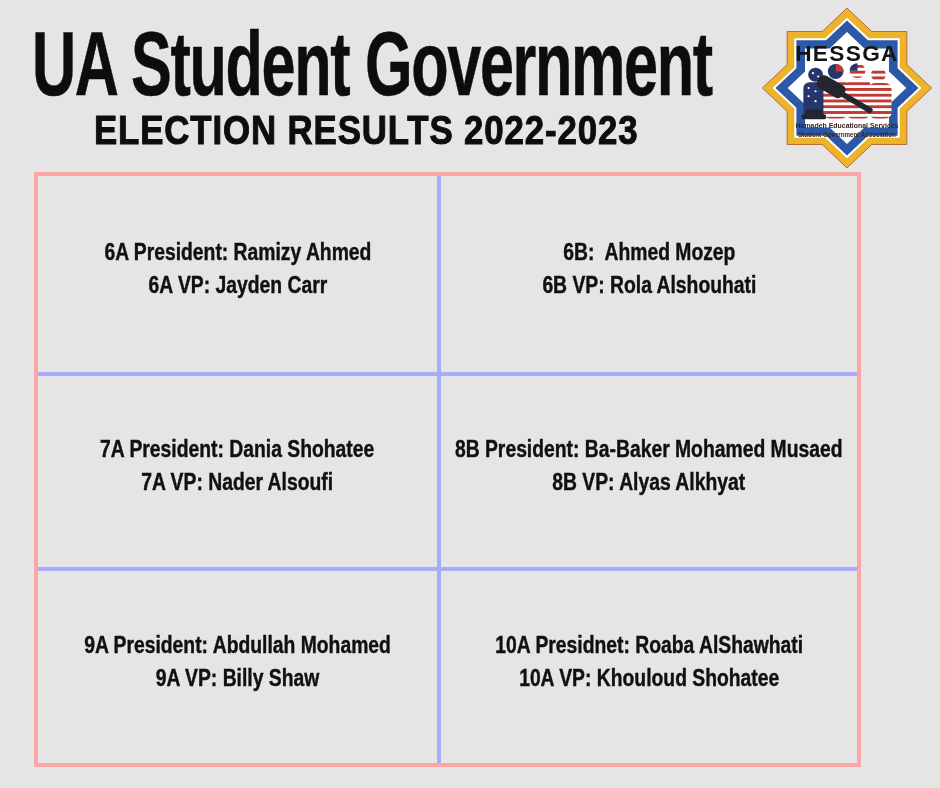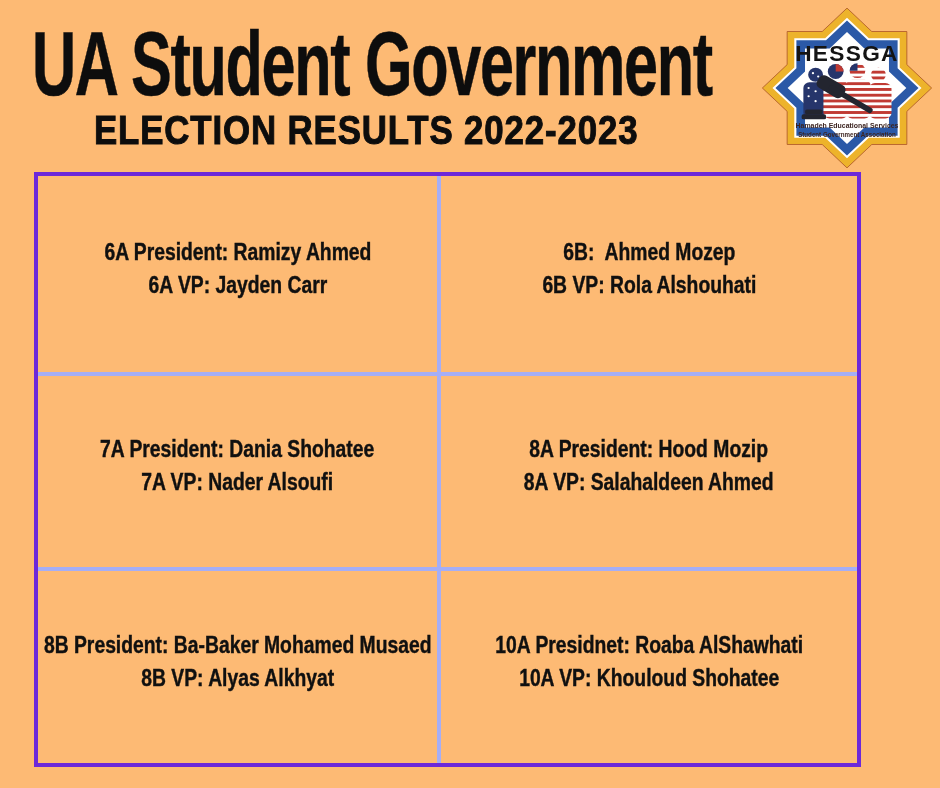--- a/index.html
+++ b/index.html
@@ -4,7 +4,7 @@
 <style>
   html,body{margin:0;padding:0;background:#ffffff;}
   .canvas{
-    position:relative;width:940px;height:788px;background:#fdba74;overflow:hidden;
+    position:relative;width:940px;height:788px;background:#e5e5e5;overflow:hidden;
     font-family:"Liberation Sans",sans-serif;color:#0d0d0d;
   }
   .title{

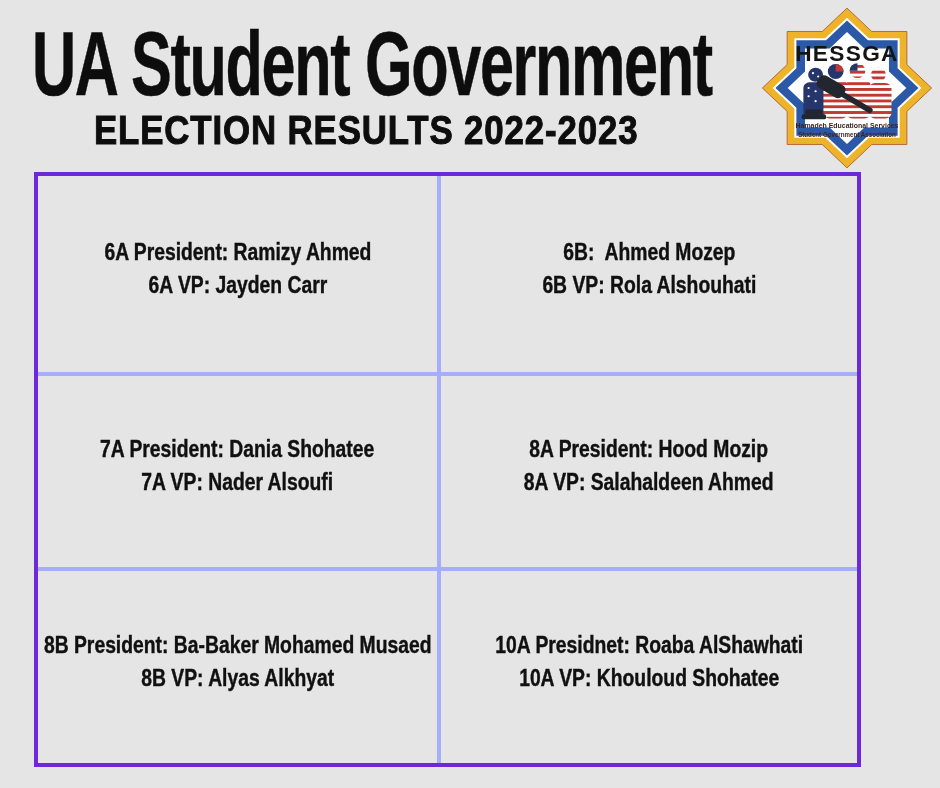--- a/index.html
+++ b/index.html
@@ -22,7 +22,7 @@
   .logo{position:absolute;left:758px;top:4px;width:178px;height:168px;}
   .results-table{
     position:absolute;left:34px;top:172px;width:827px;height:595px;
-    box-sizing:border-box;border:4px solid #6d28d9;
+    box-sizing:border-box;border:4px solid #fca5a5;
     display:grid;grid-template-columns:48.7% 51.3%;grid-auto-rows:1fr;
   }
   .cell{

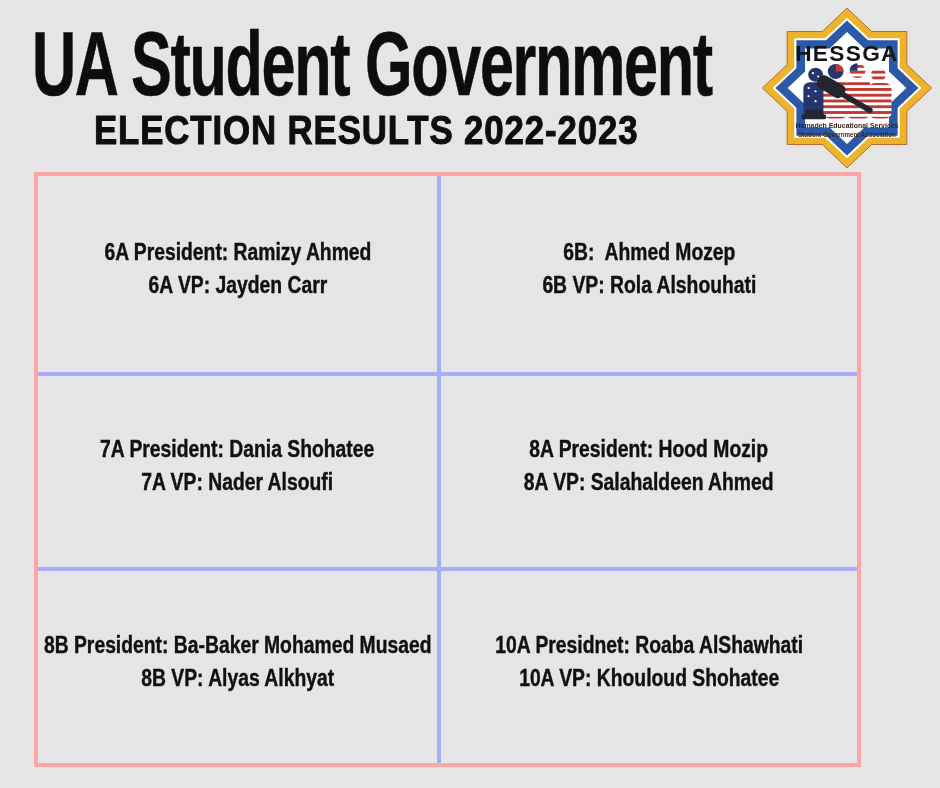--- a/index.html
+++ b/index.html
@@ -120,12 +120,6 @@
 
     <div class="cell">
         <div class="lines">
-      <div class="line">8A President: Hood Mozip</div>
-      <div class="line">8A VP: Salahaldeen Ahmed</div>
-    </div>
-      </div>
-    <div class="cell">
-        <div class="lines">
       <div class="line">8B President: Ba-Baker Mohamed Musaed</div>
       <div class="line">8B VP: Alyas Alkhyat</div>
     </div>

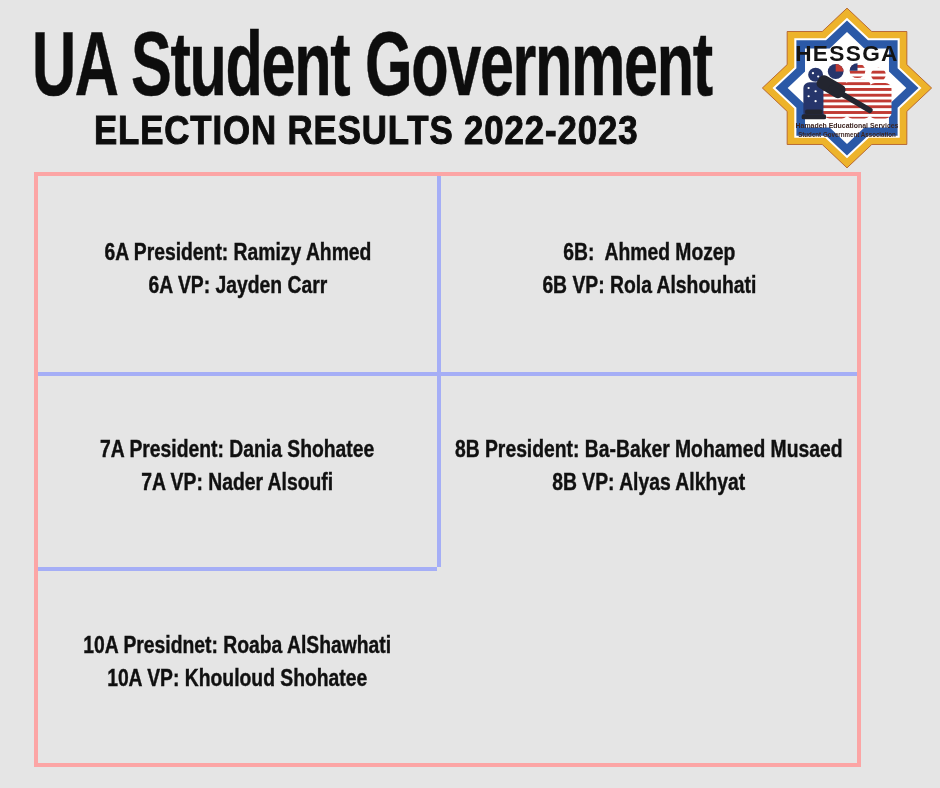--- a/index.html
+++ b/index.html
@@ -125,6 +125,12 @@
     </div>
       </div>
 
+    <div class="cell">
+        <div class="lines">
+      <div class="line">9A President: Abdullah Mohamed</div>
+      <div class="line">9A VP: Billy Shaw</div>
+    </div>
+      </div>
 
     <div class="cell">
         <div class="lines">

